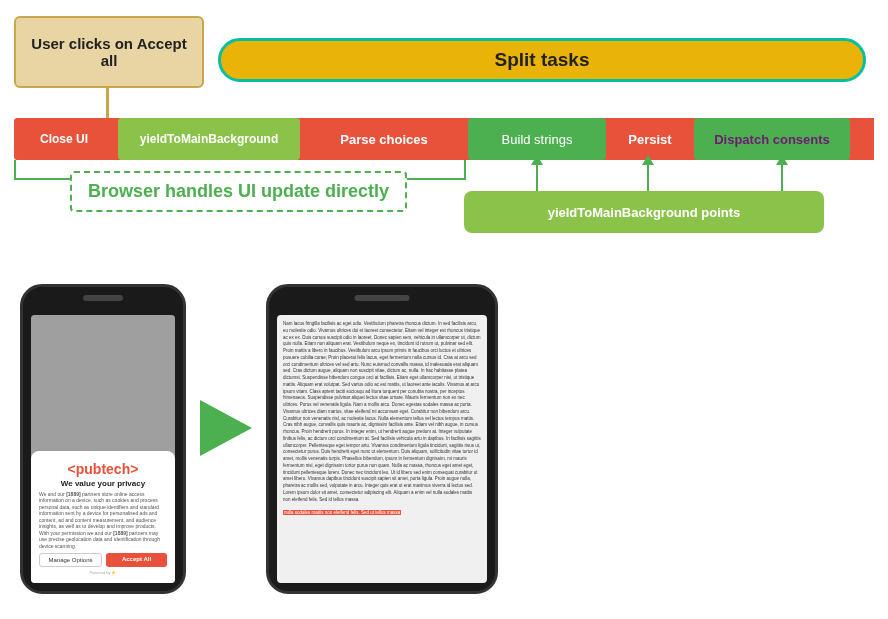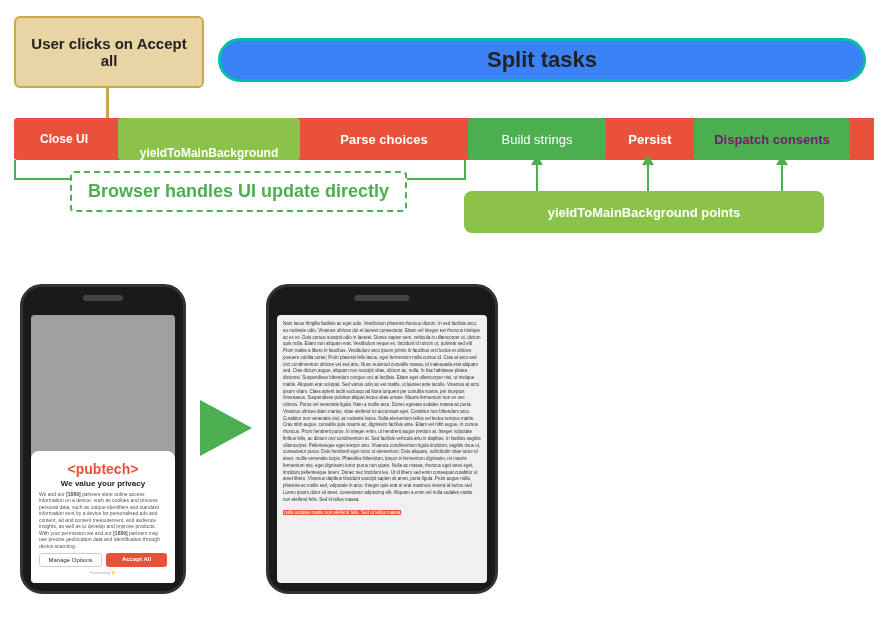--- a/index.html
+++ b/index.html
@@ -67,13 +67,13 @@
       left: 218px;
       width: 648px;
       height: 44px;
-      background: #3b82f6;
+      background: #eab308;
       border: 3px solid #00bfa5;
       border-radius: 22px;
       display: flex;
       align-items: center;
       justify-content: center;
-      font-size: 22px;
+      font-size: 19px;
       font-weight: bold;
       color: #222;
       z-index: 5;

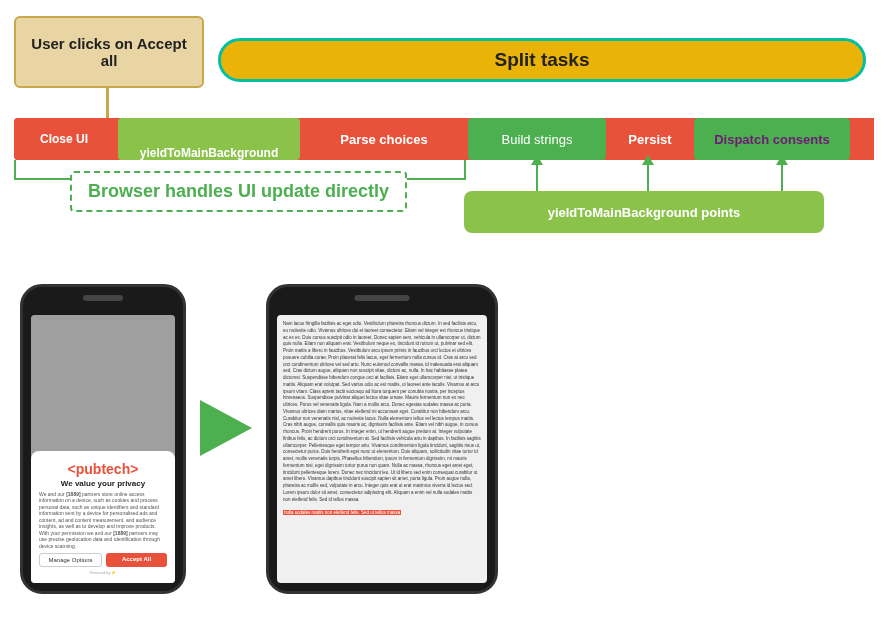--- a/index.html
+++ b/index.html
@@ -117,7 +117,7 @@
       background: #8bc34a;
       border-radius: 4px;
       display: flex;
-      align-items: flex-end;
+      align-items: center;
       justify-content: center;
       font-weight: bold;
       font-size: 12px;

